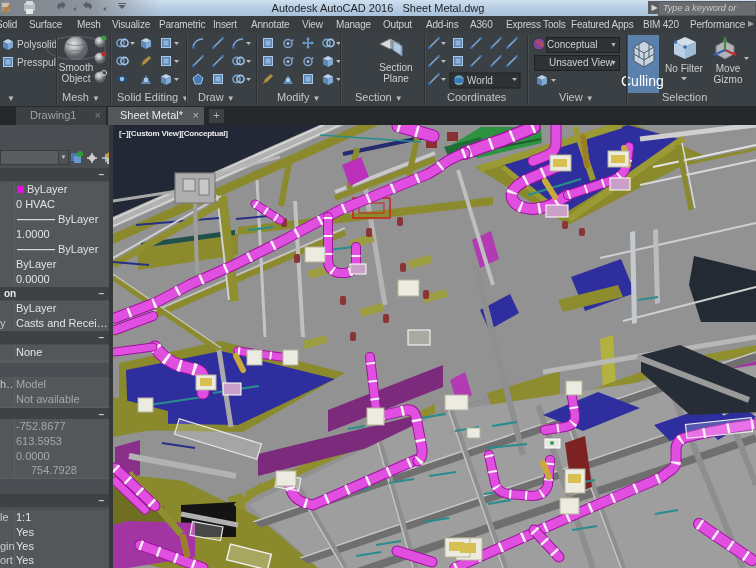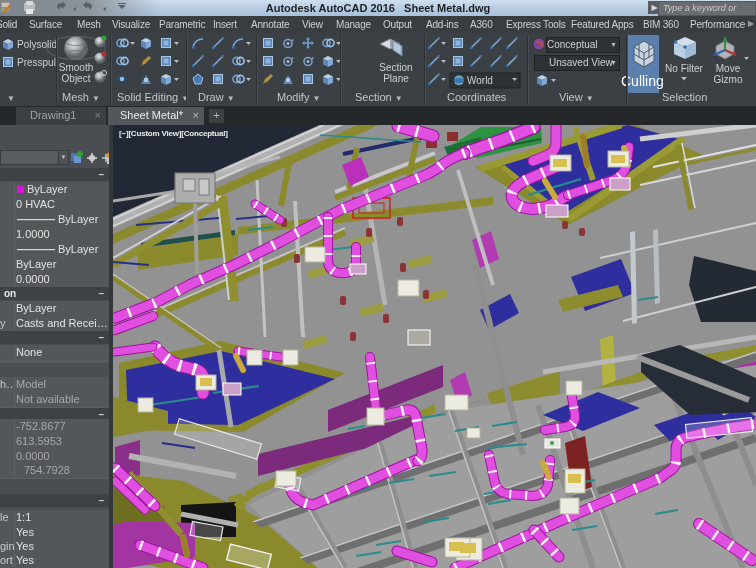--- a/index.html
+++ b/index.html
@@ -8,7 +8,7 @@
 
 #titlebar{position:absolute;left:0;top:0;width:756px;height:16px;background:linear-gradient(180deg,#cfe0ef 0%,#b6cce2 55%,#a8c1da 100%);}
 #qat{position:absolute;left:0;top:0;width:160px;height:16px;background:linear-gradient(90deg,#7d838b 0%,#8d949c 55%,rgba(160,175,192,0) 100%);}
-#titletext{position:absolute;left:0;top:2px;width:756px;text-align:center;font-size:11px;color:#1d1f22;font-weight:bold;}
+#titletext{position:absolute;left:0;top:2px;width:756px;text-align:center;font-size:11px;color:#1d1f22;}
 #searchbox{position:absolute;right:0;top:1px;width:92px;height:13px;background:#6a6d70;border:1px solid #55585b;color:#c9c9c9;font-size:9px;font-style:italic;line-height:13px;padding-left:4px;}
 #searcharrow{position:absolute;right:95px;top:1px;width:13px;height:13px;background:#5a5e62;color:#d8d8d8;font-size:8px;text-align:center;line-height:13px;}
 

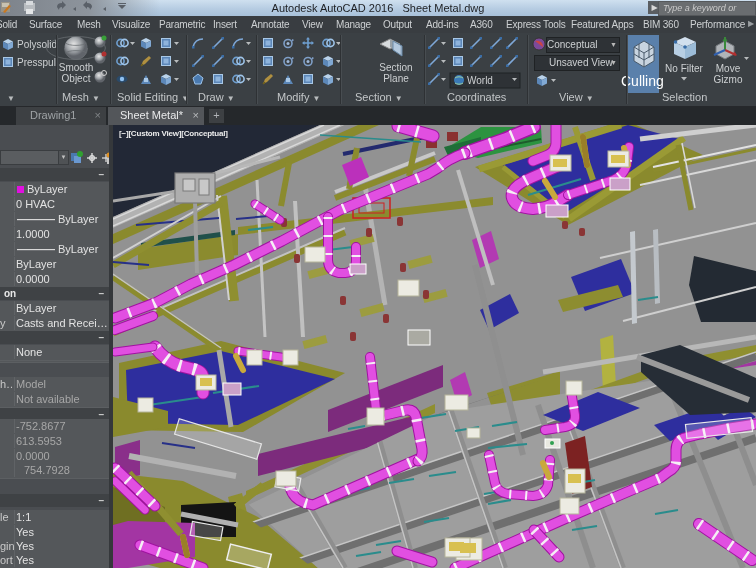--- a/index.html
+++ b/index.html
@@ -77,7 +77,7 @@
     <span style="left:470px">A360</span>
     <span style="left:506px">Express Tools</span>
     <span style="left:571px">Featured Apps</span>
-    <span style="left:643px">BIM 360</span>
+    <span style="left:643px">BIM 420</span>
     <span style="left:690px">Performance</span>
     <span style="left:748px;font-size:8px;color:#9a9ea1">▶</span>
   </div>

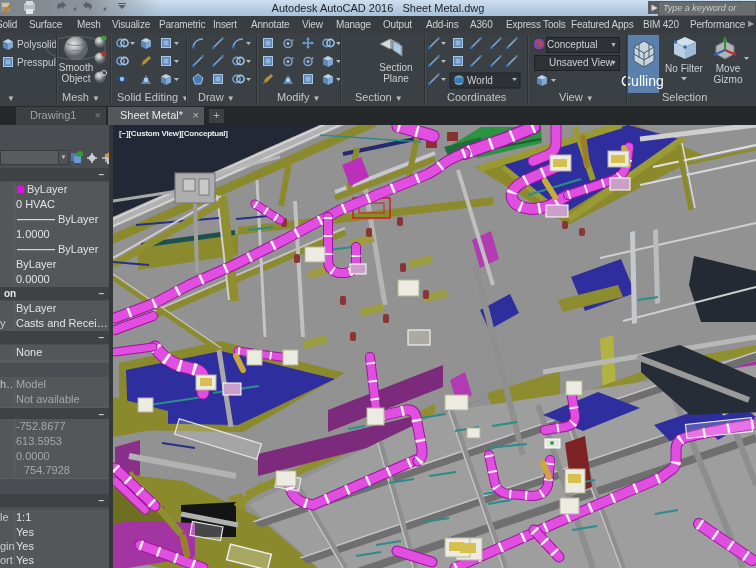--- a/index.html
+++ b/index.html
@@ -399,7 +399,7 @@
       </div>
     <div class="prow" style="top:338px">
         <span class="lab"></span>
-        <span class="gray" style="position:absolute;left:24px">754.7928</span>
+        <span class="gray" style="position:absolute;left:31px">754.7928</span>
       </div>
     <div class="phead" style="top:369px">
         <span class="minus">–</span>

